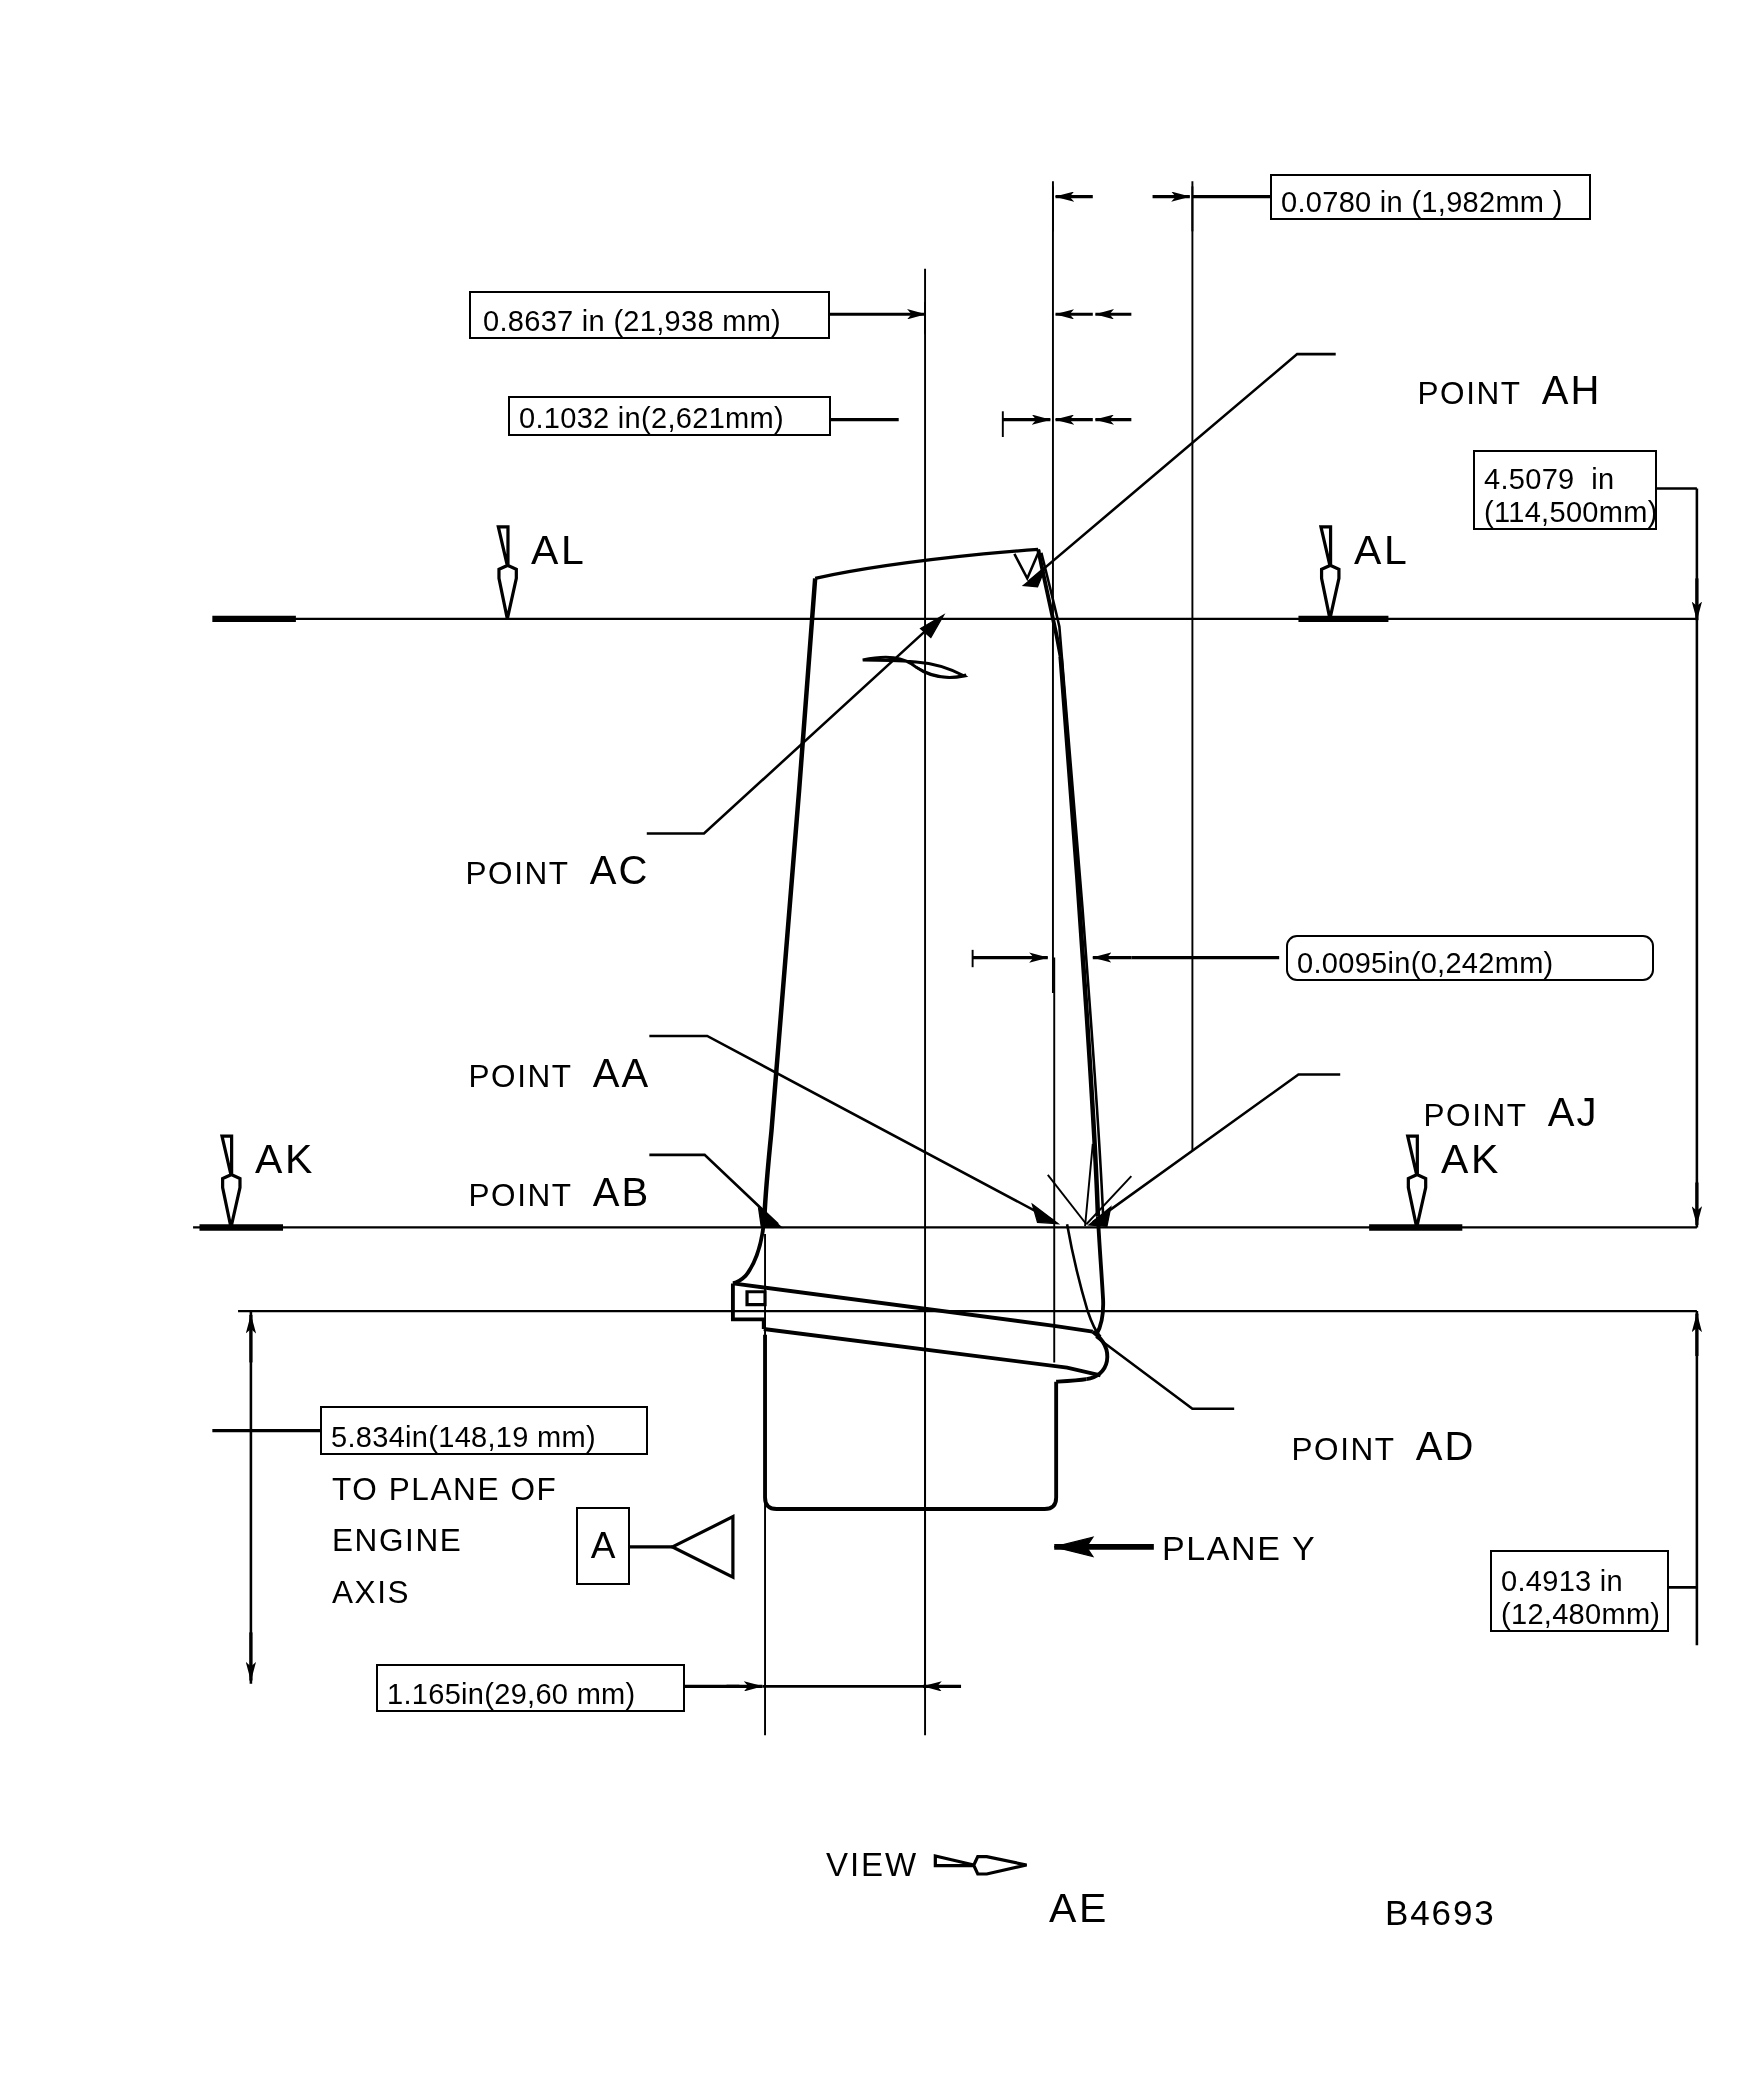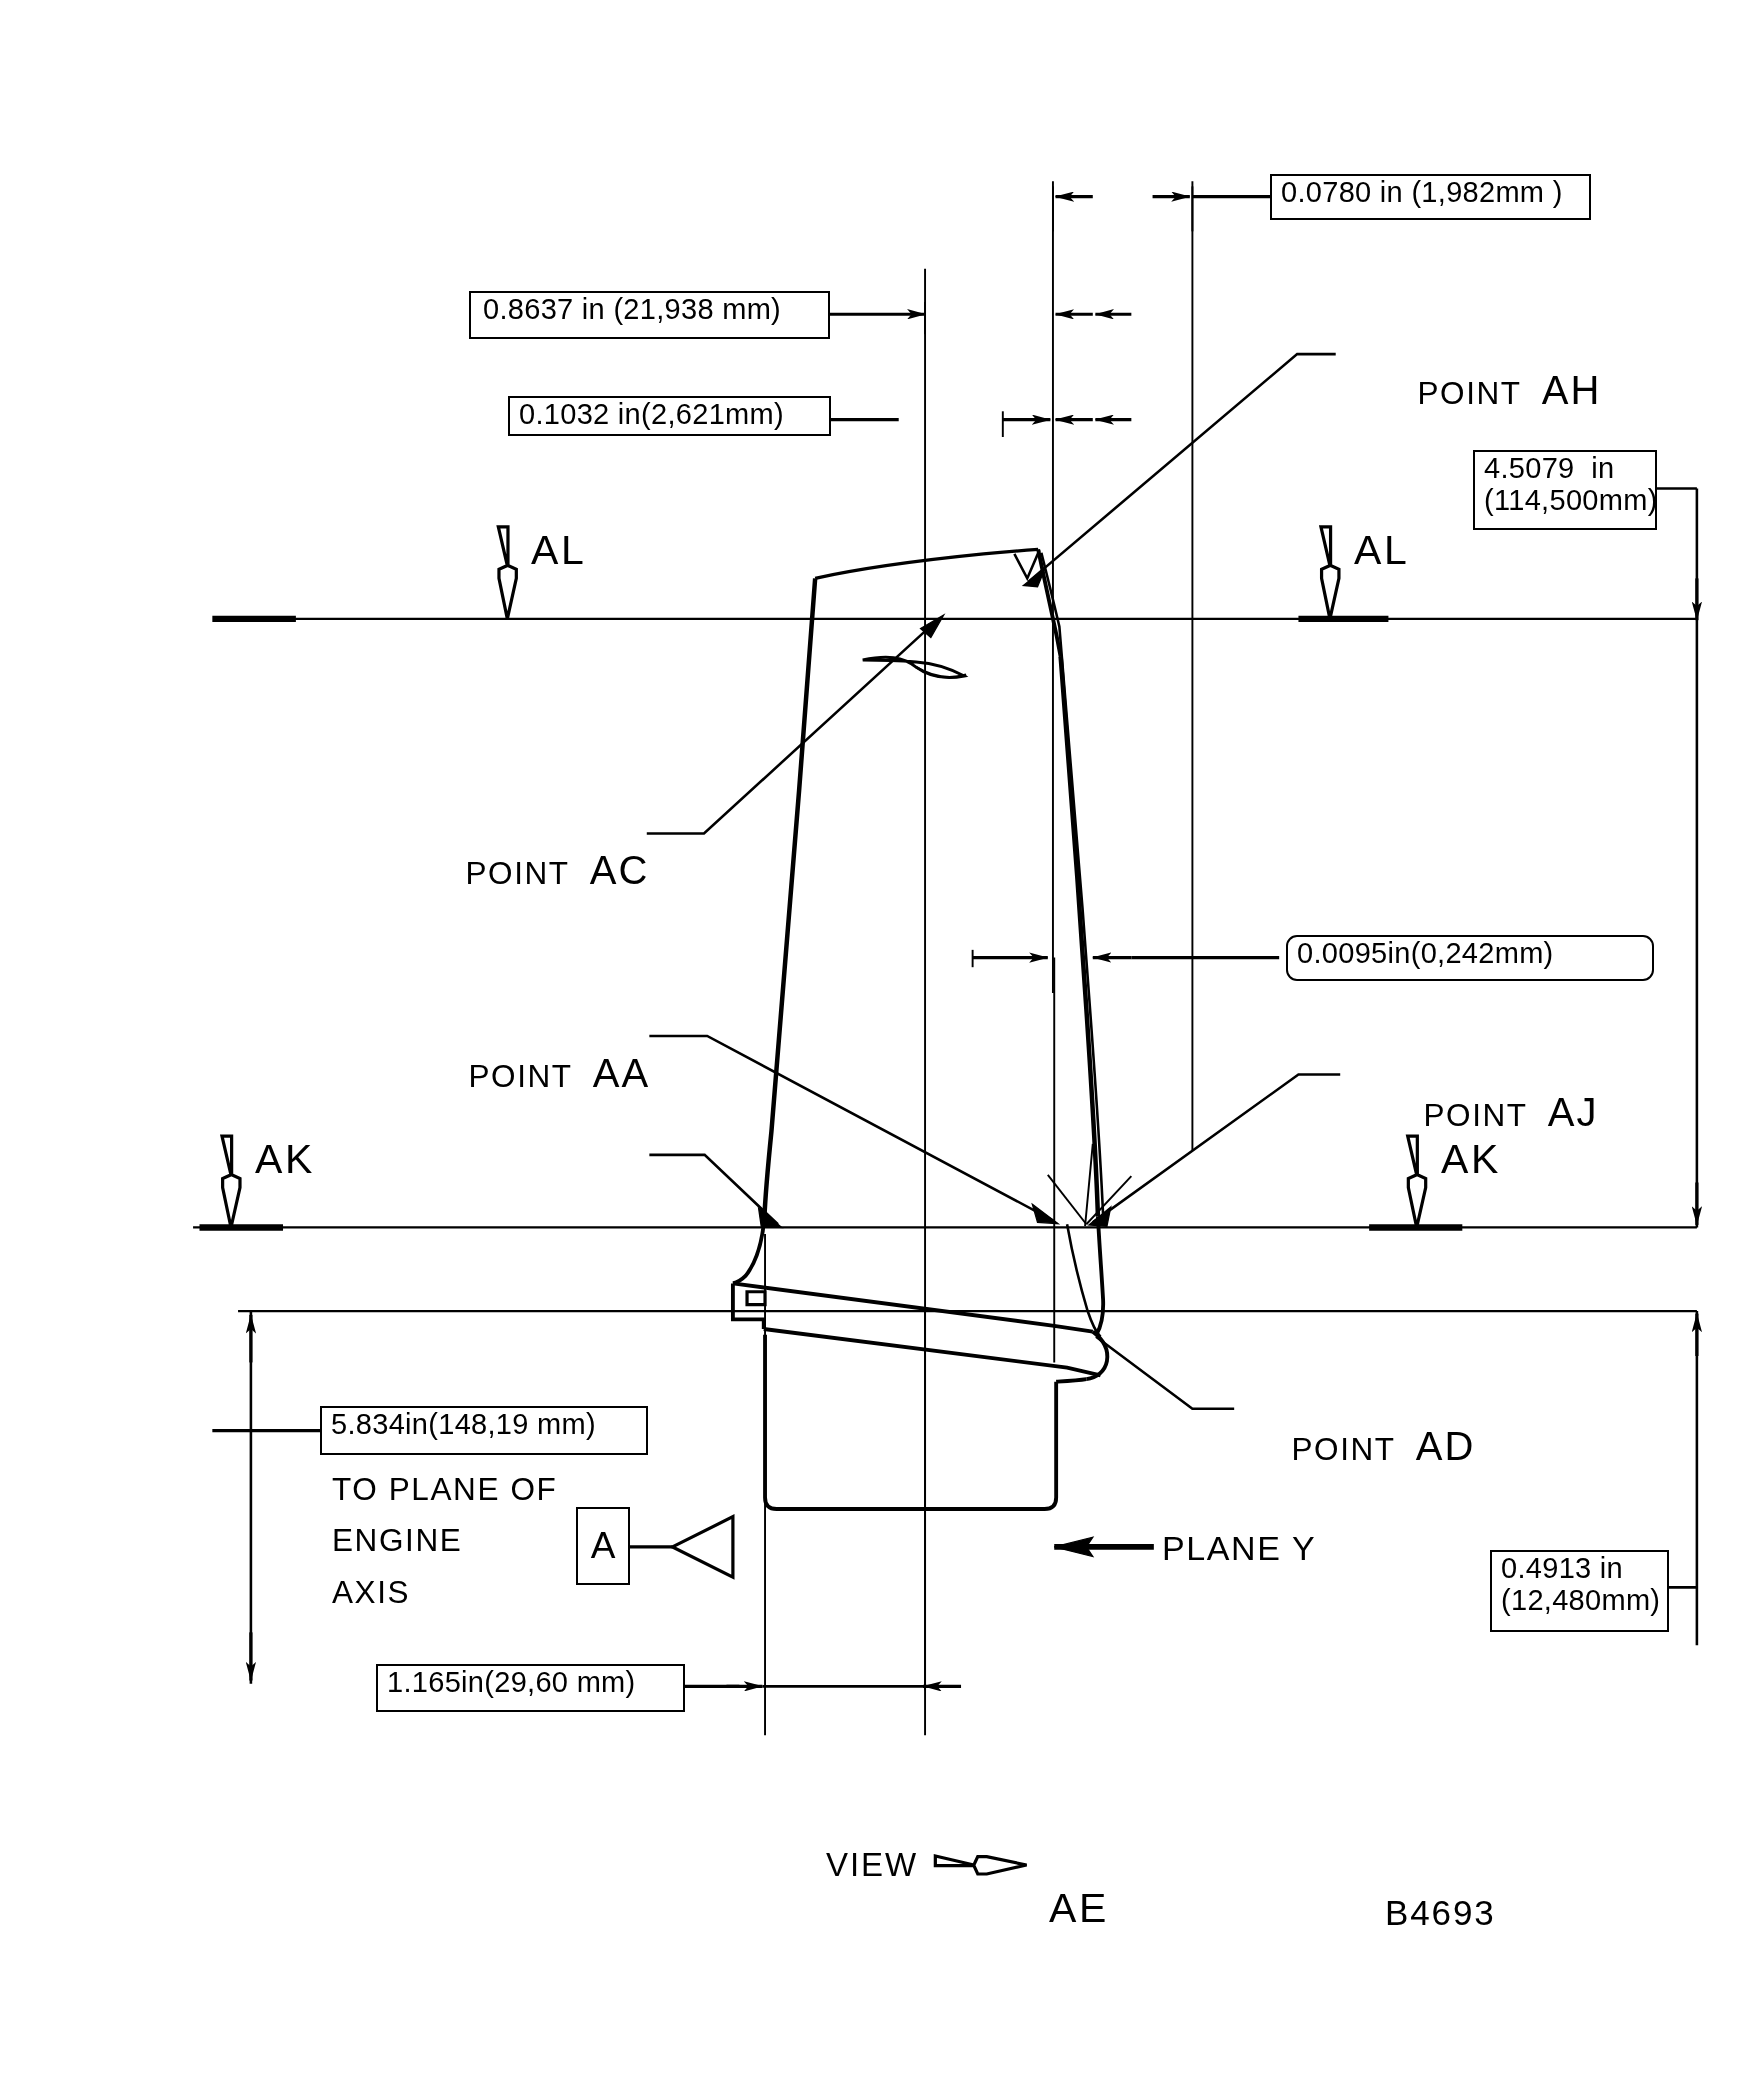--- a/index.html
+++ b/index.html
@@ -36,7 +36,7 @@
     box-sizing: border-box;
     display: flex;
     flex-direction: column;
-    justify-content: flex-start;
+    justify-content: flex-end;
     align-items: flex-start;
     padding: 0 9px;
   }

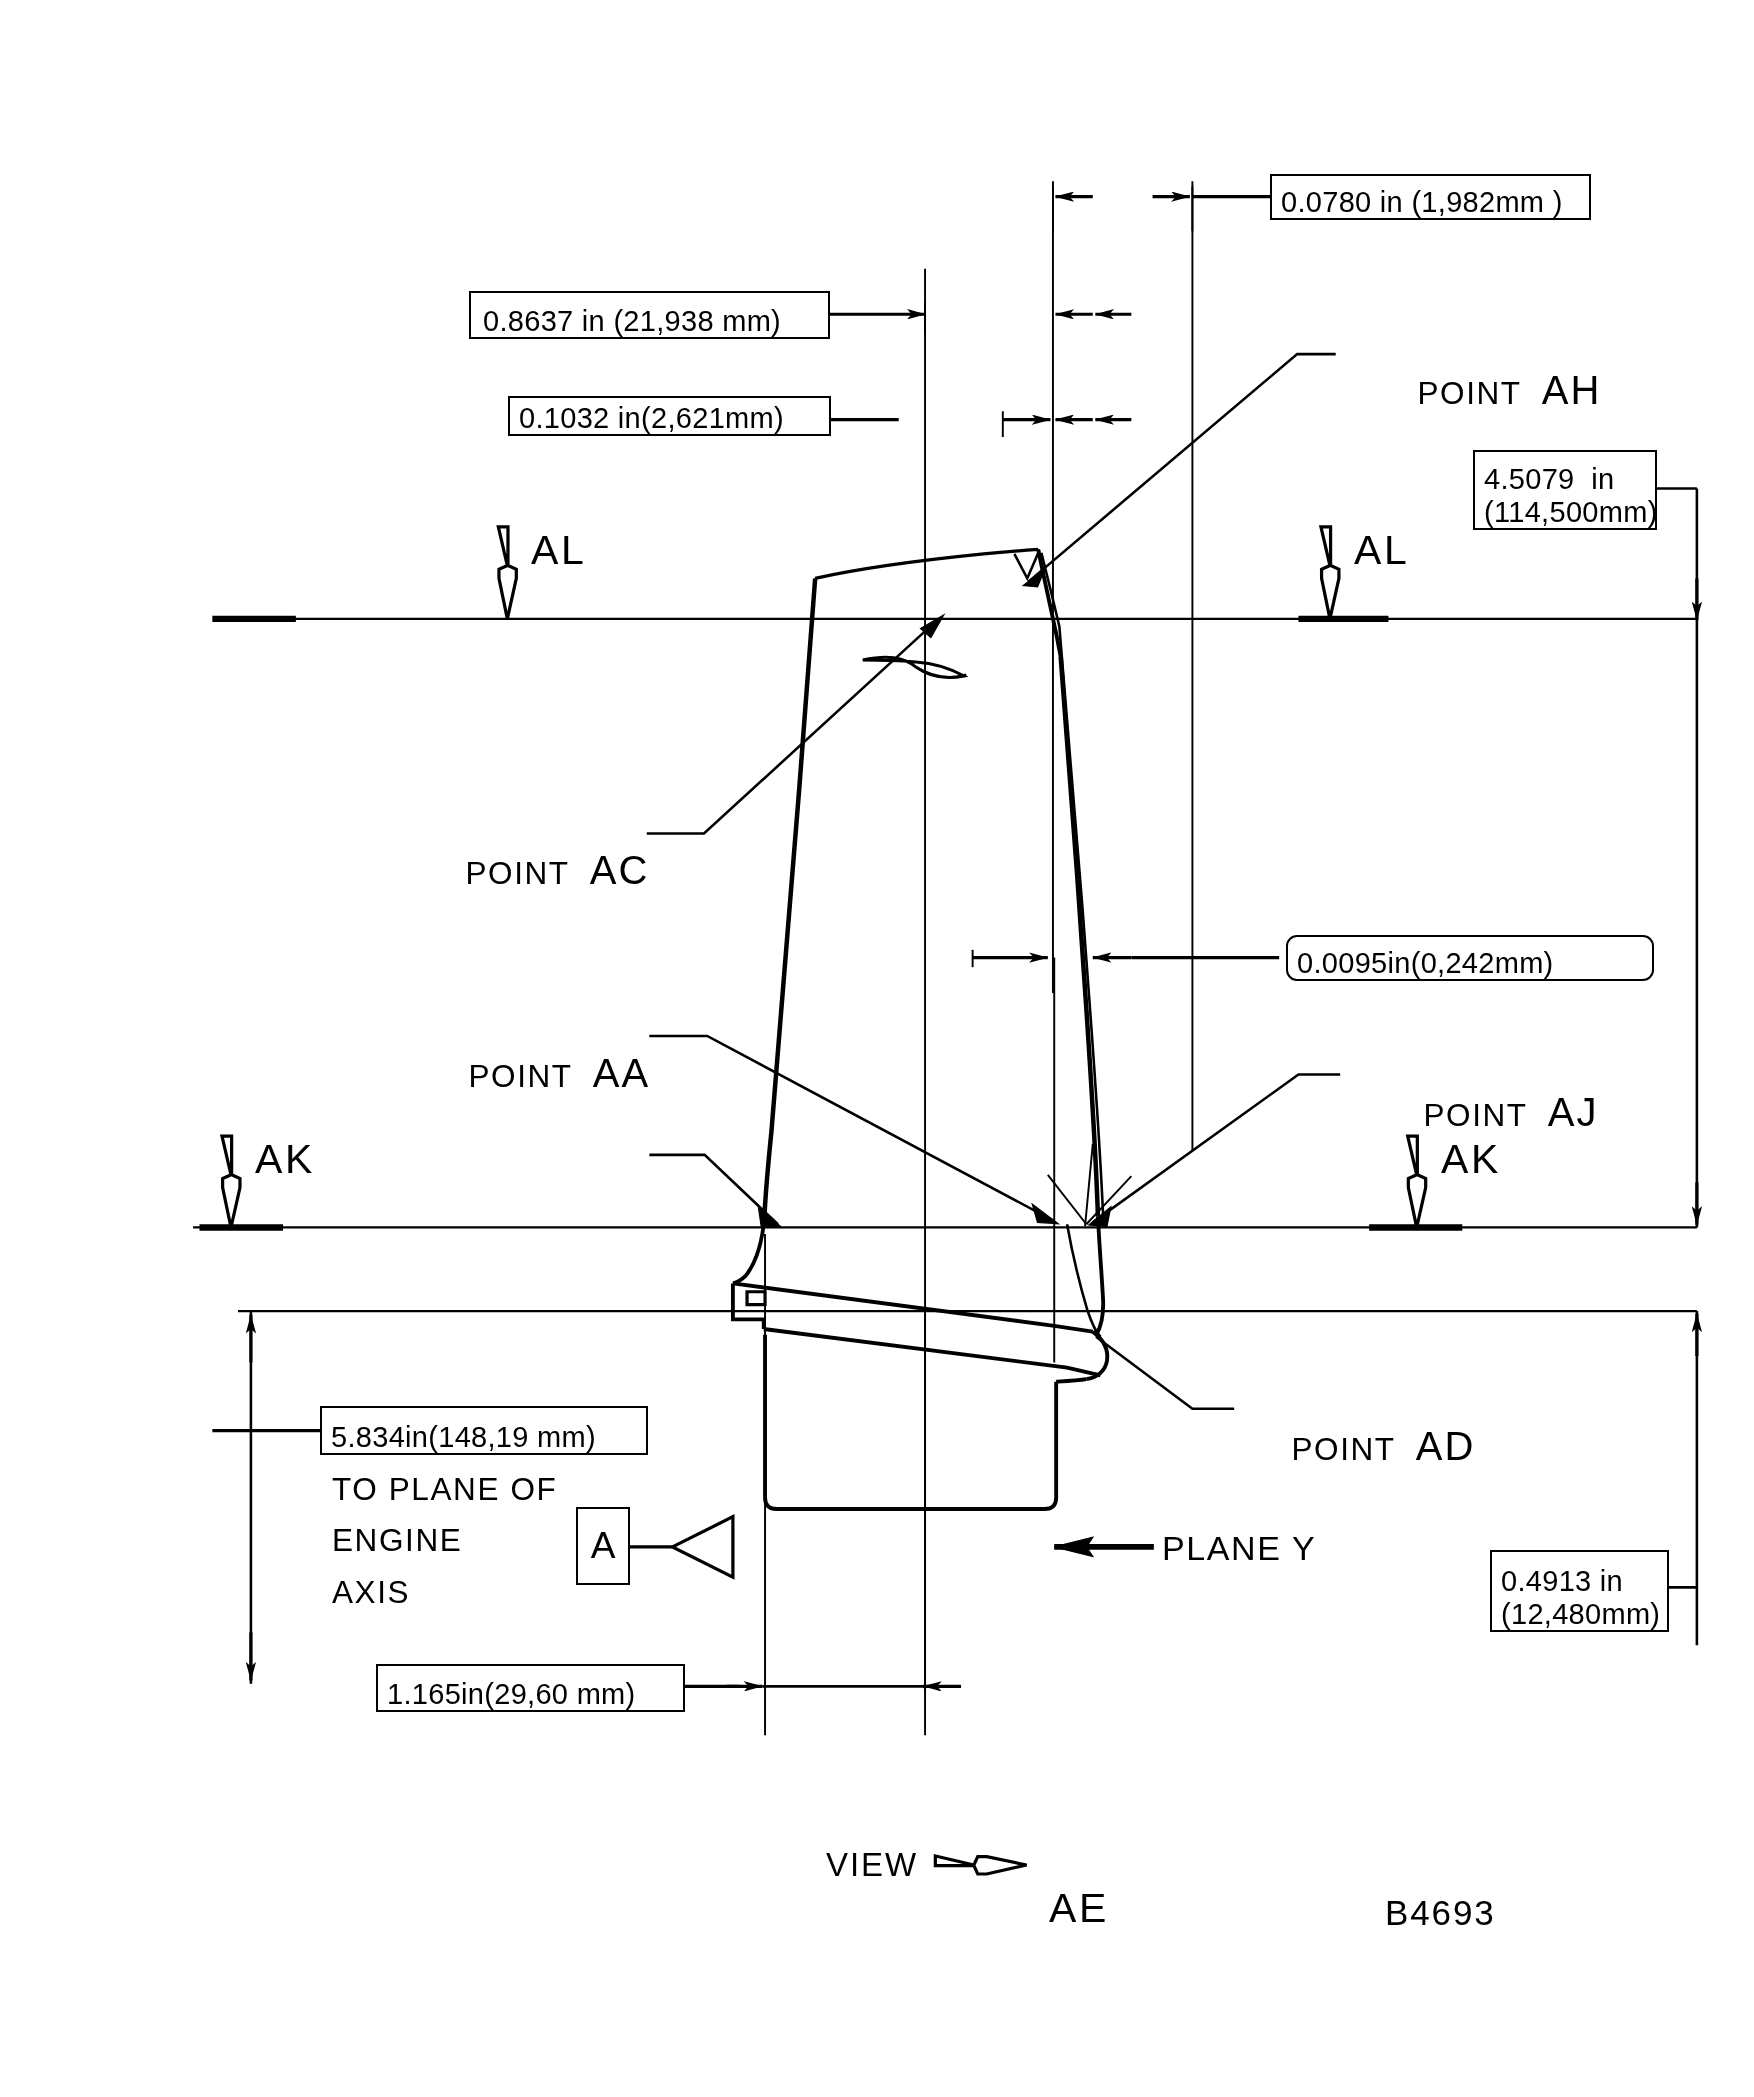--- a/index.html
+++ b/index.html
@@ -305,6 +305,9 @@
     <span>POINT</span><span>  </span><span class="big">AA</span>
   </div>
 
+  <div class="label" style="left:427px; top:1133px;">
+    <span>POINT</span><span>  </span><span class="big">AB</span>
+  </div>
 
   <div class="label" style="left:1382px; top:1053px;">
     <span>POINT</span><span>  </span><span class="big">AJ</span>

